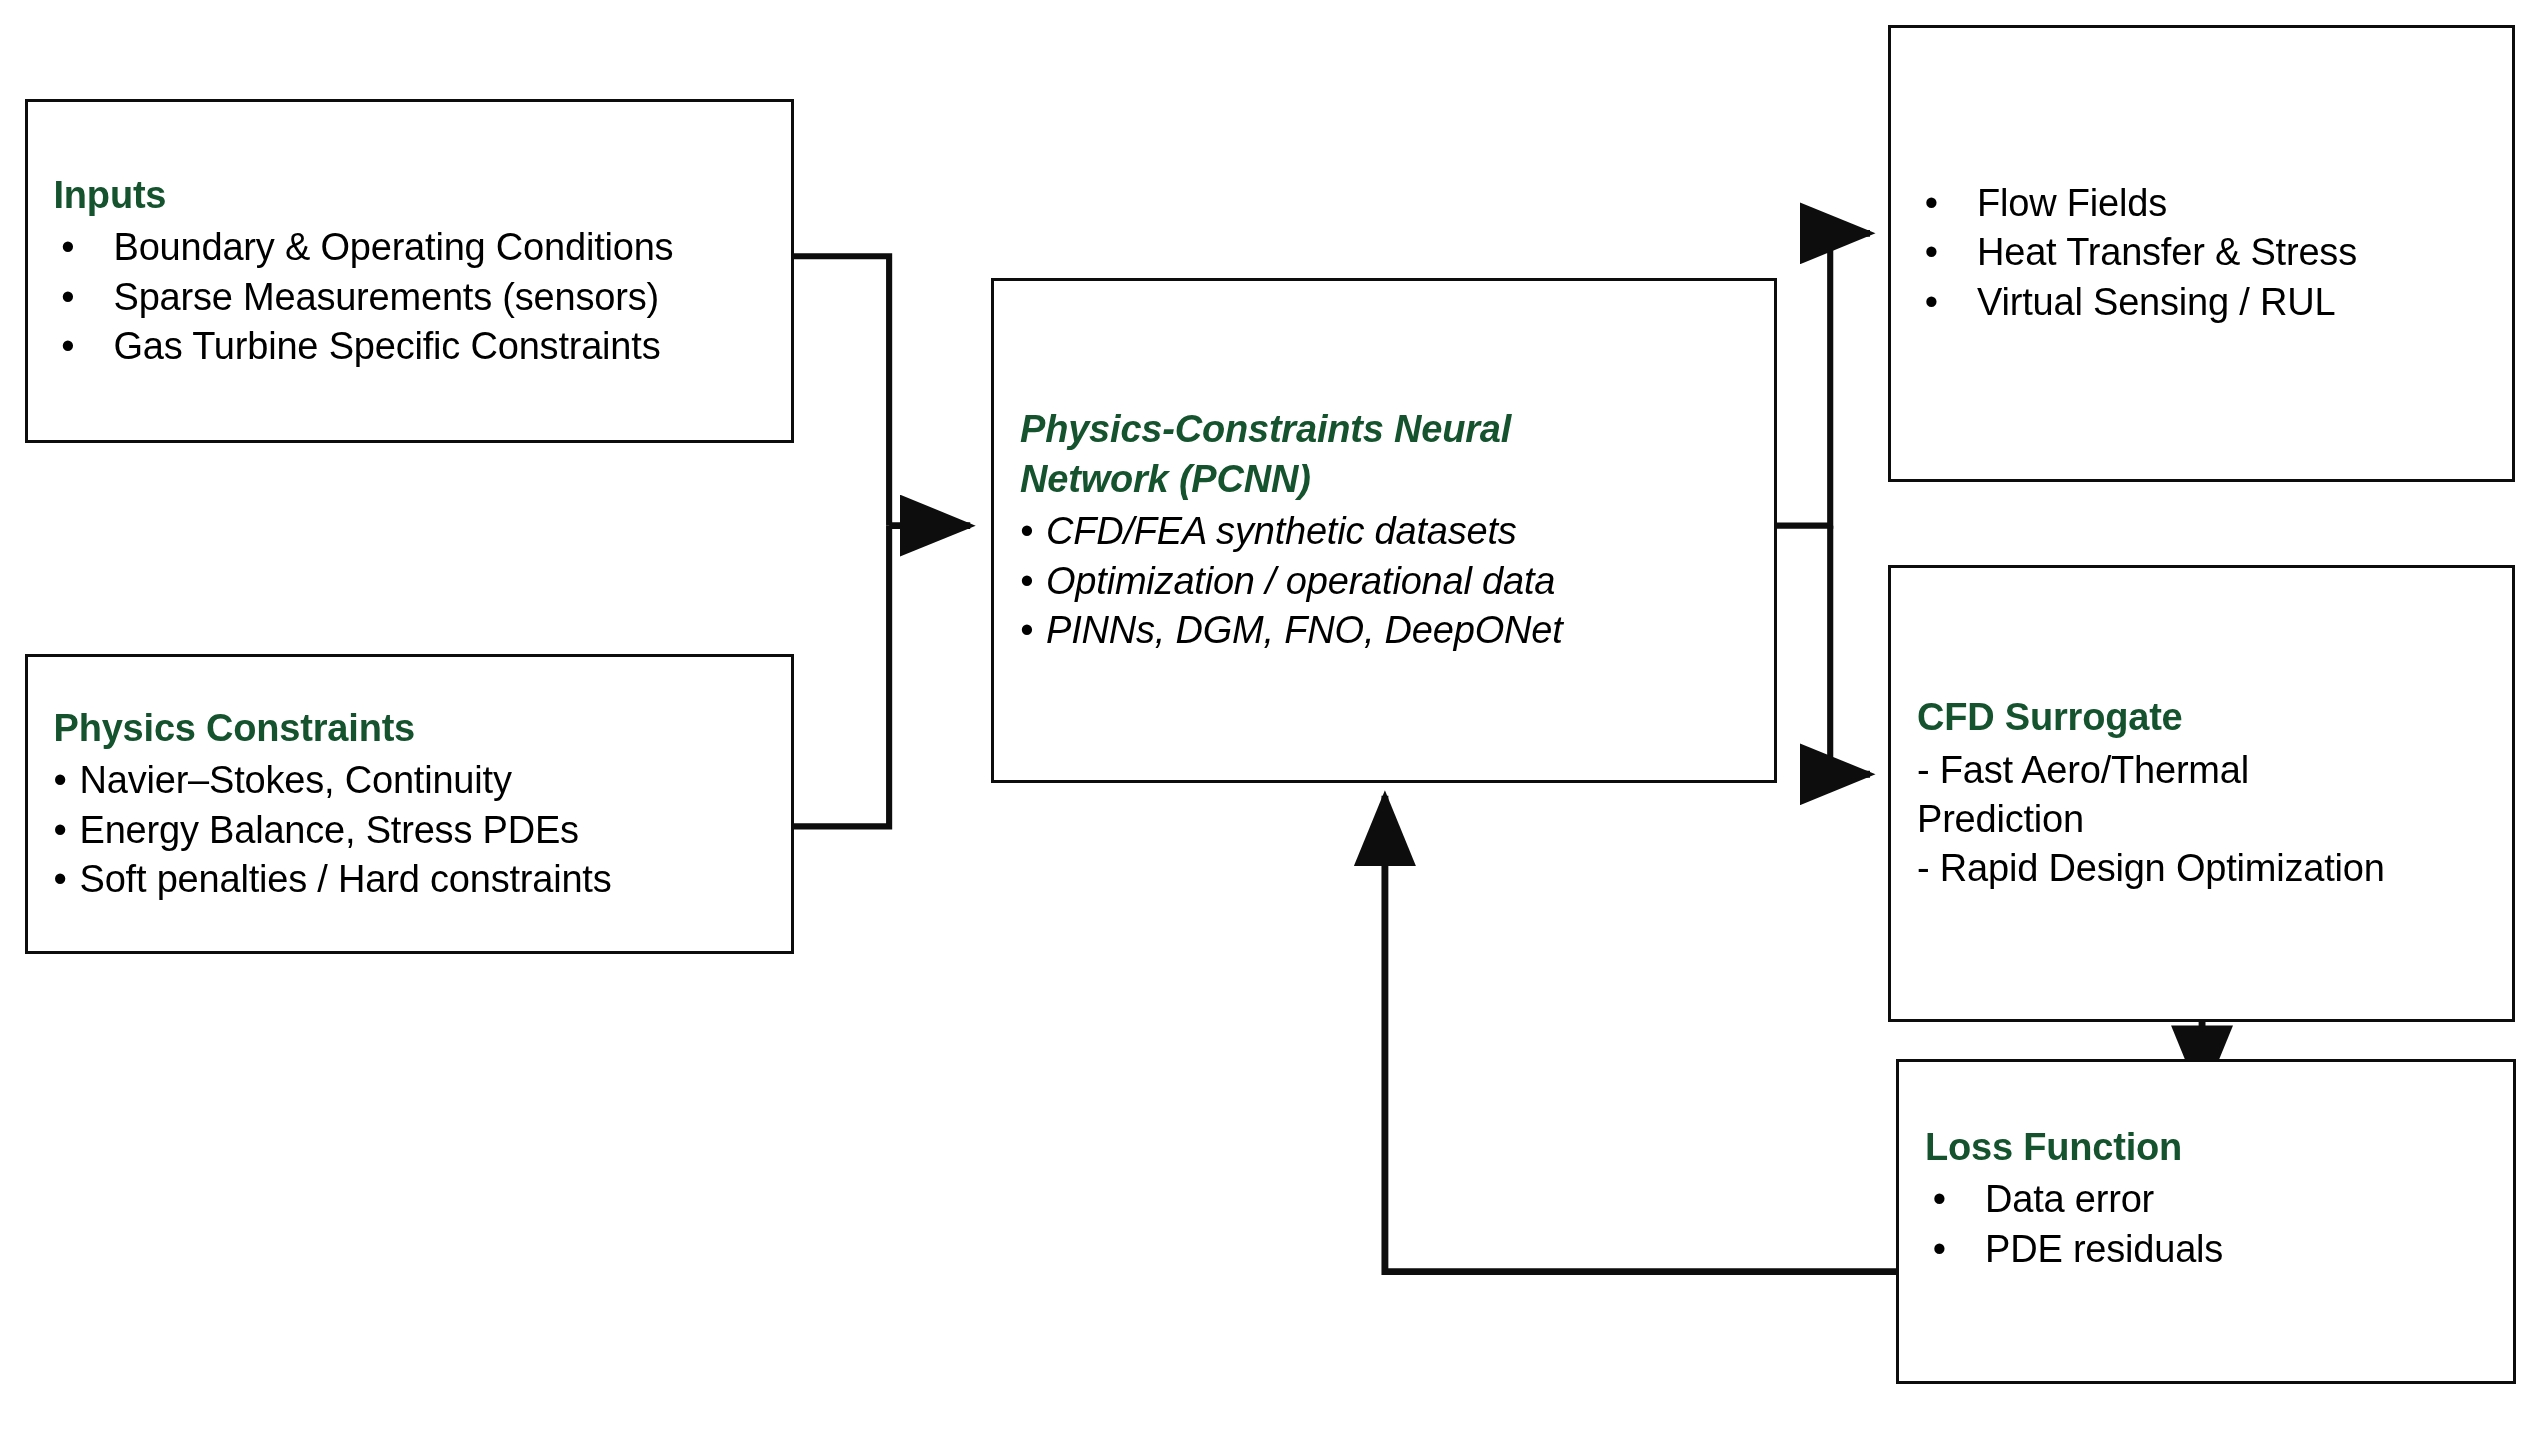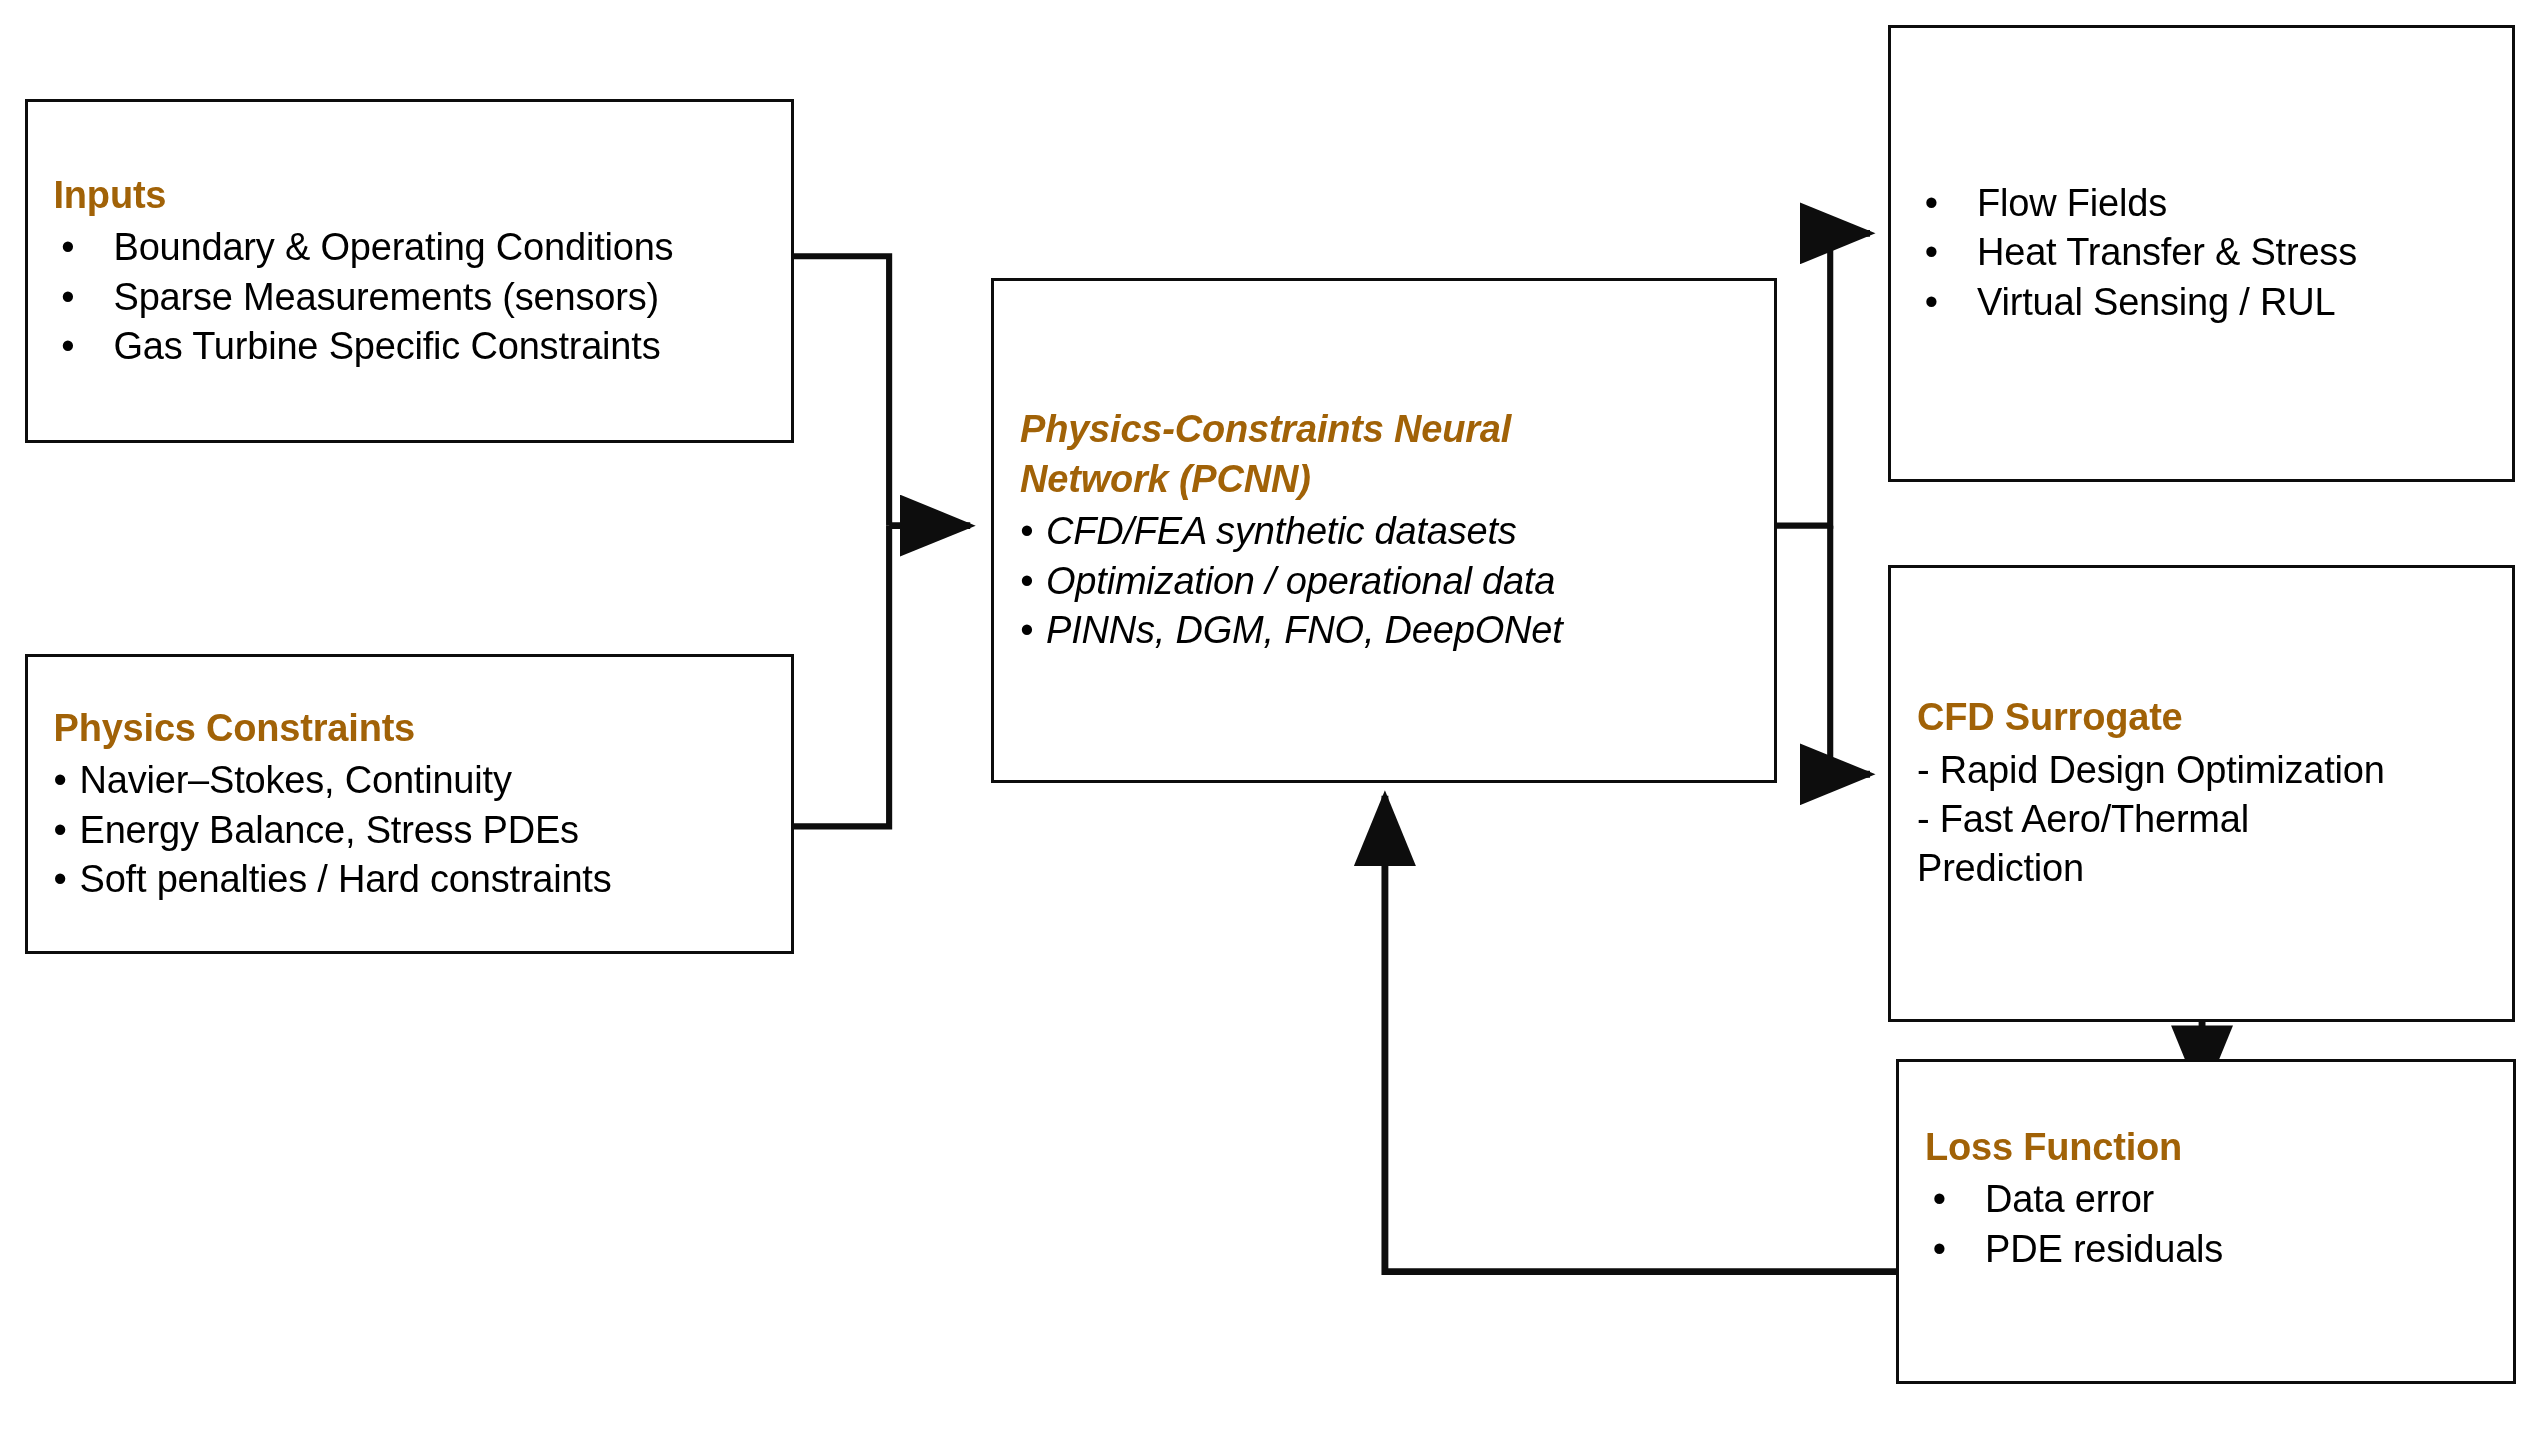--- a/index.html
+++ b/index.html
@@ -43,7 +43,7 @@
     font-weight: bold;
     font-size: 38px;
     line-height: 1.30;
-    color: #a16207;
+    color: #14532d;
     letter-spacing: -0.2px;
     margin-bottom: 3.1px;
   }

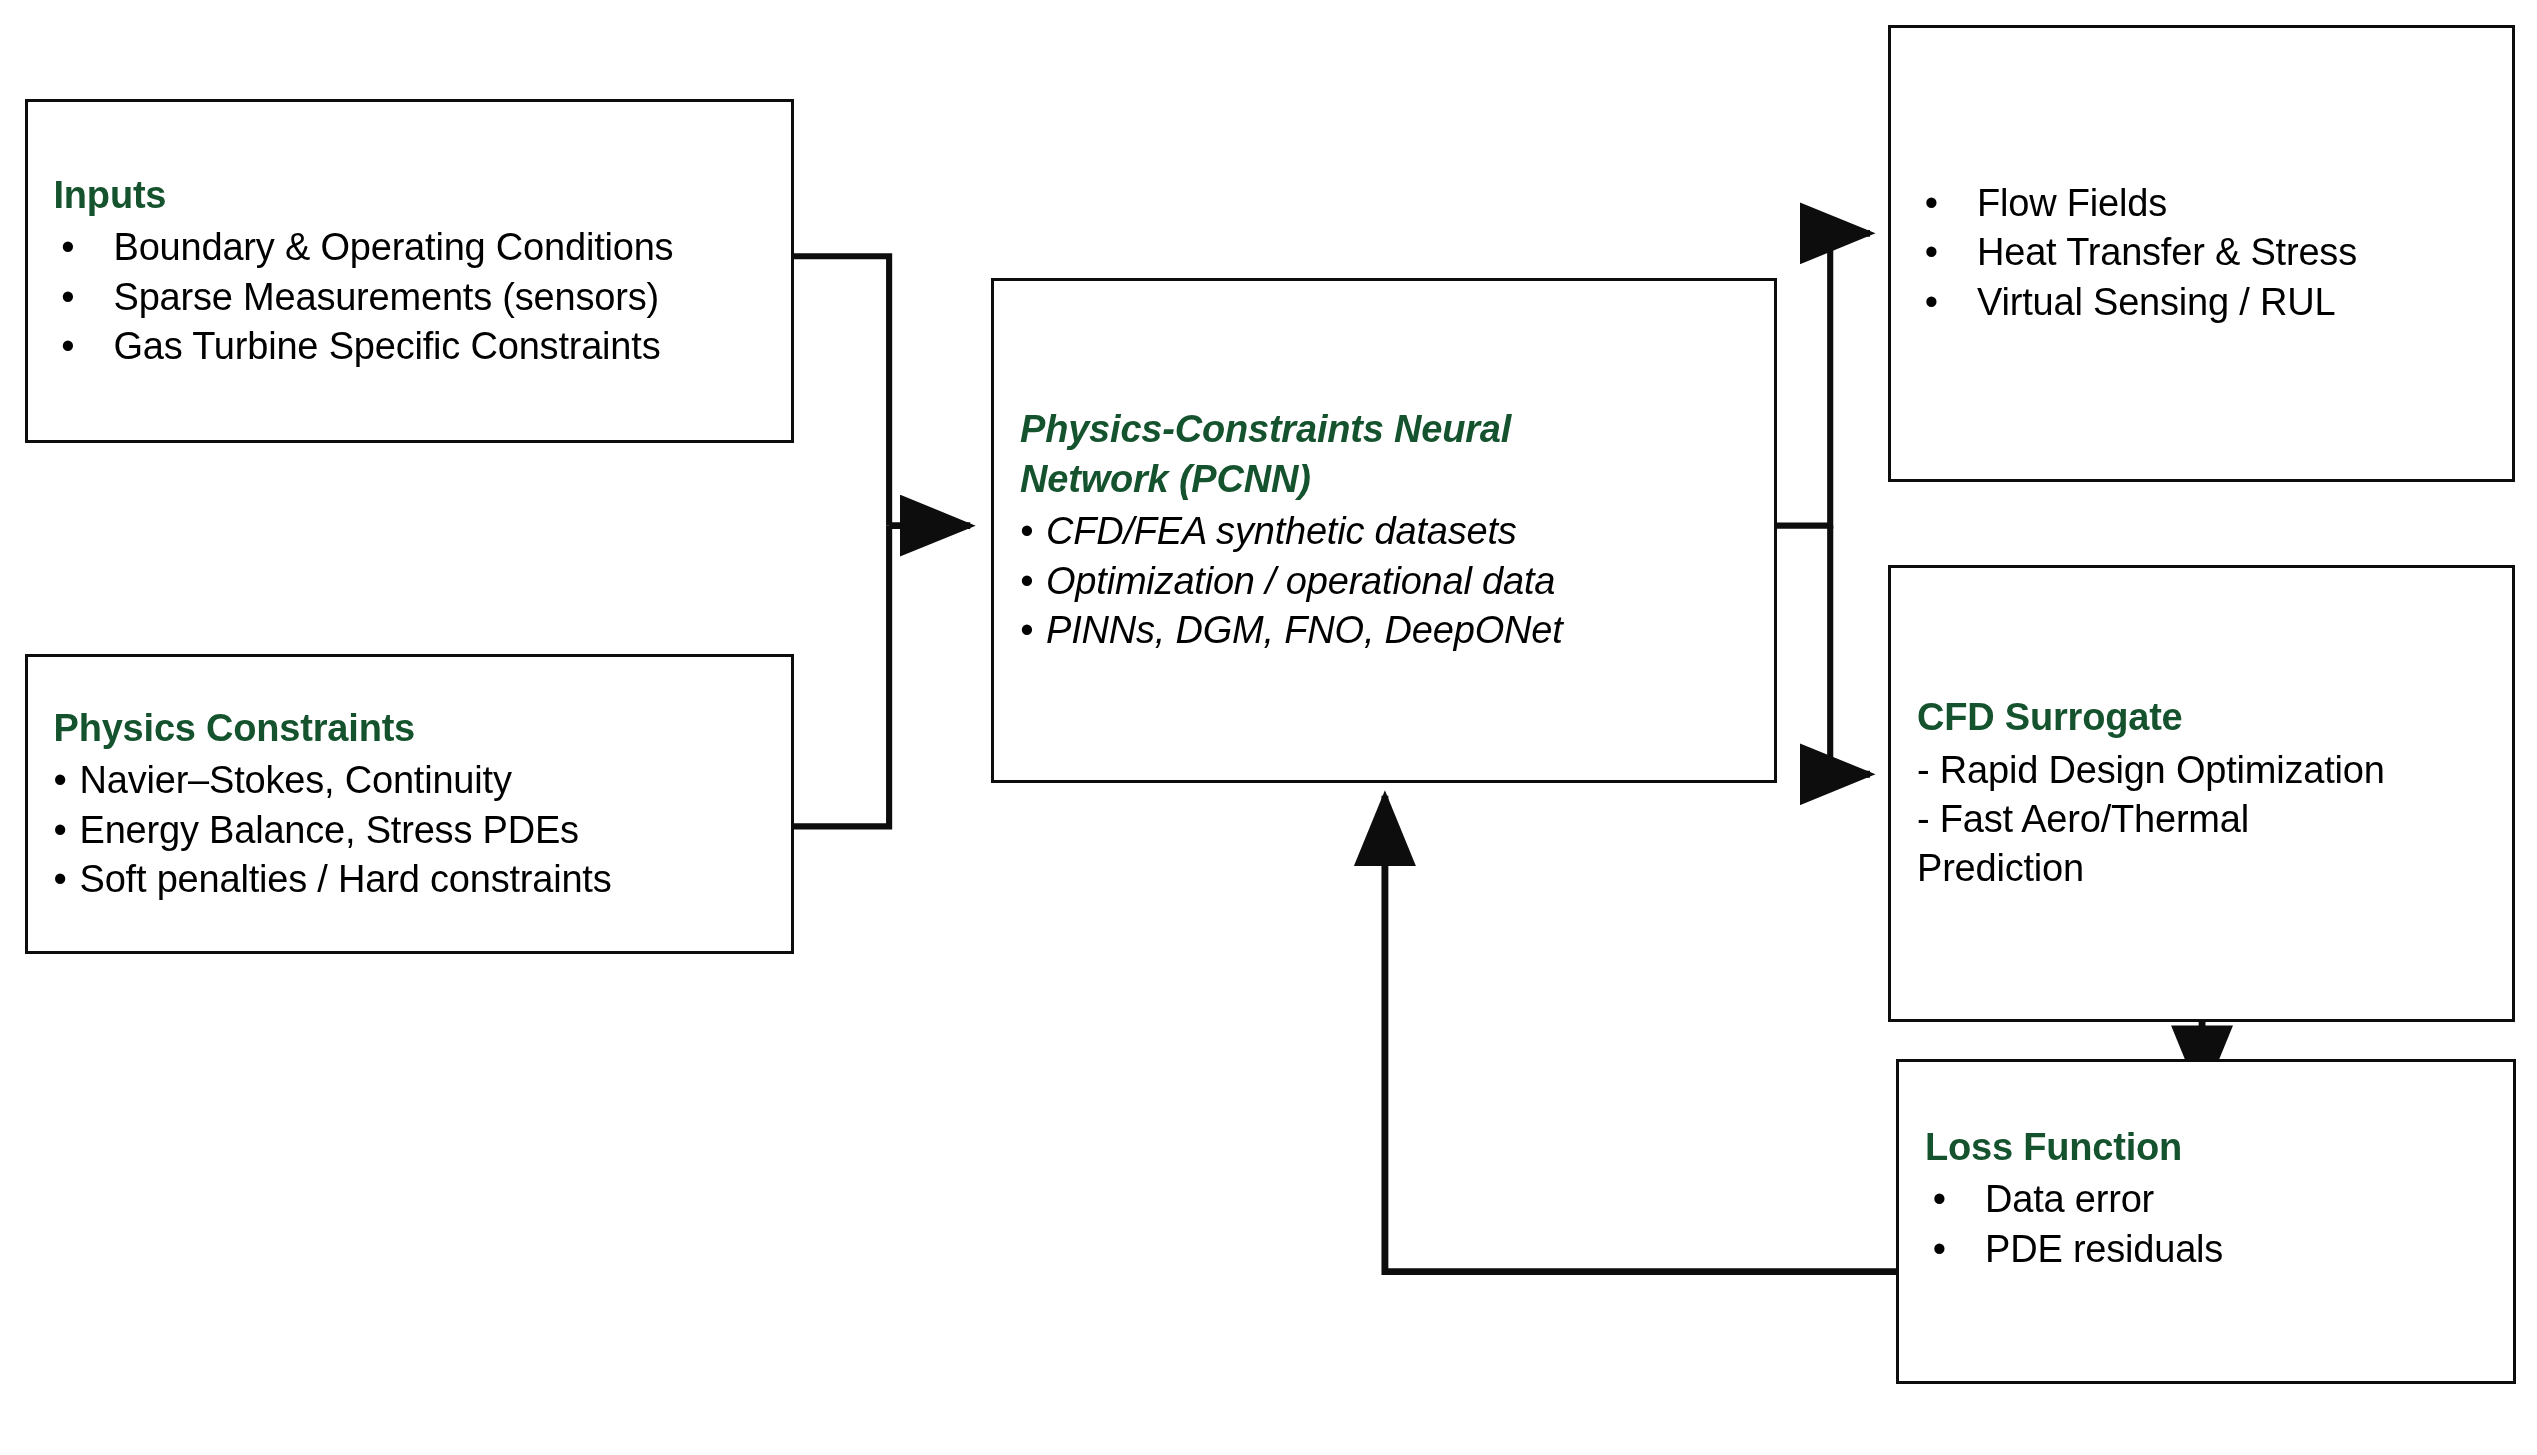--- a/index.html
+++ b/index.html
@@ -167,8 +167,8 @@
     <div class="box-inner">
       <div class="box-title">CFD Surrogate</div>
       <ul class="bullets dash">
+        <li style="max-width:490px;"><span>- Fast Aero/Thermal Prediction</span></li>
         <li><span>- Rapid Design Optimization</span></li>
-        <li style="max-width:490px;"><span>- Fast Aero/Thermal Prediction</span></li>
       </ul>
     </div>
   </div>

